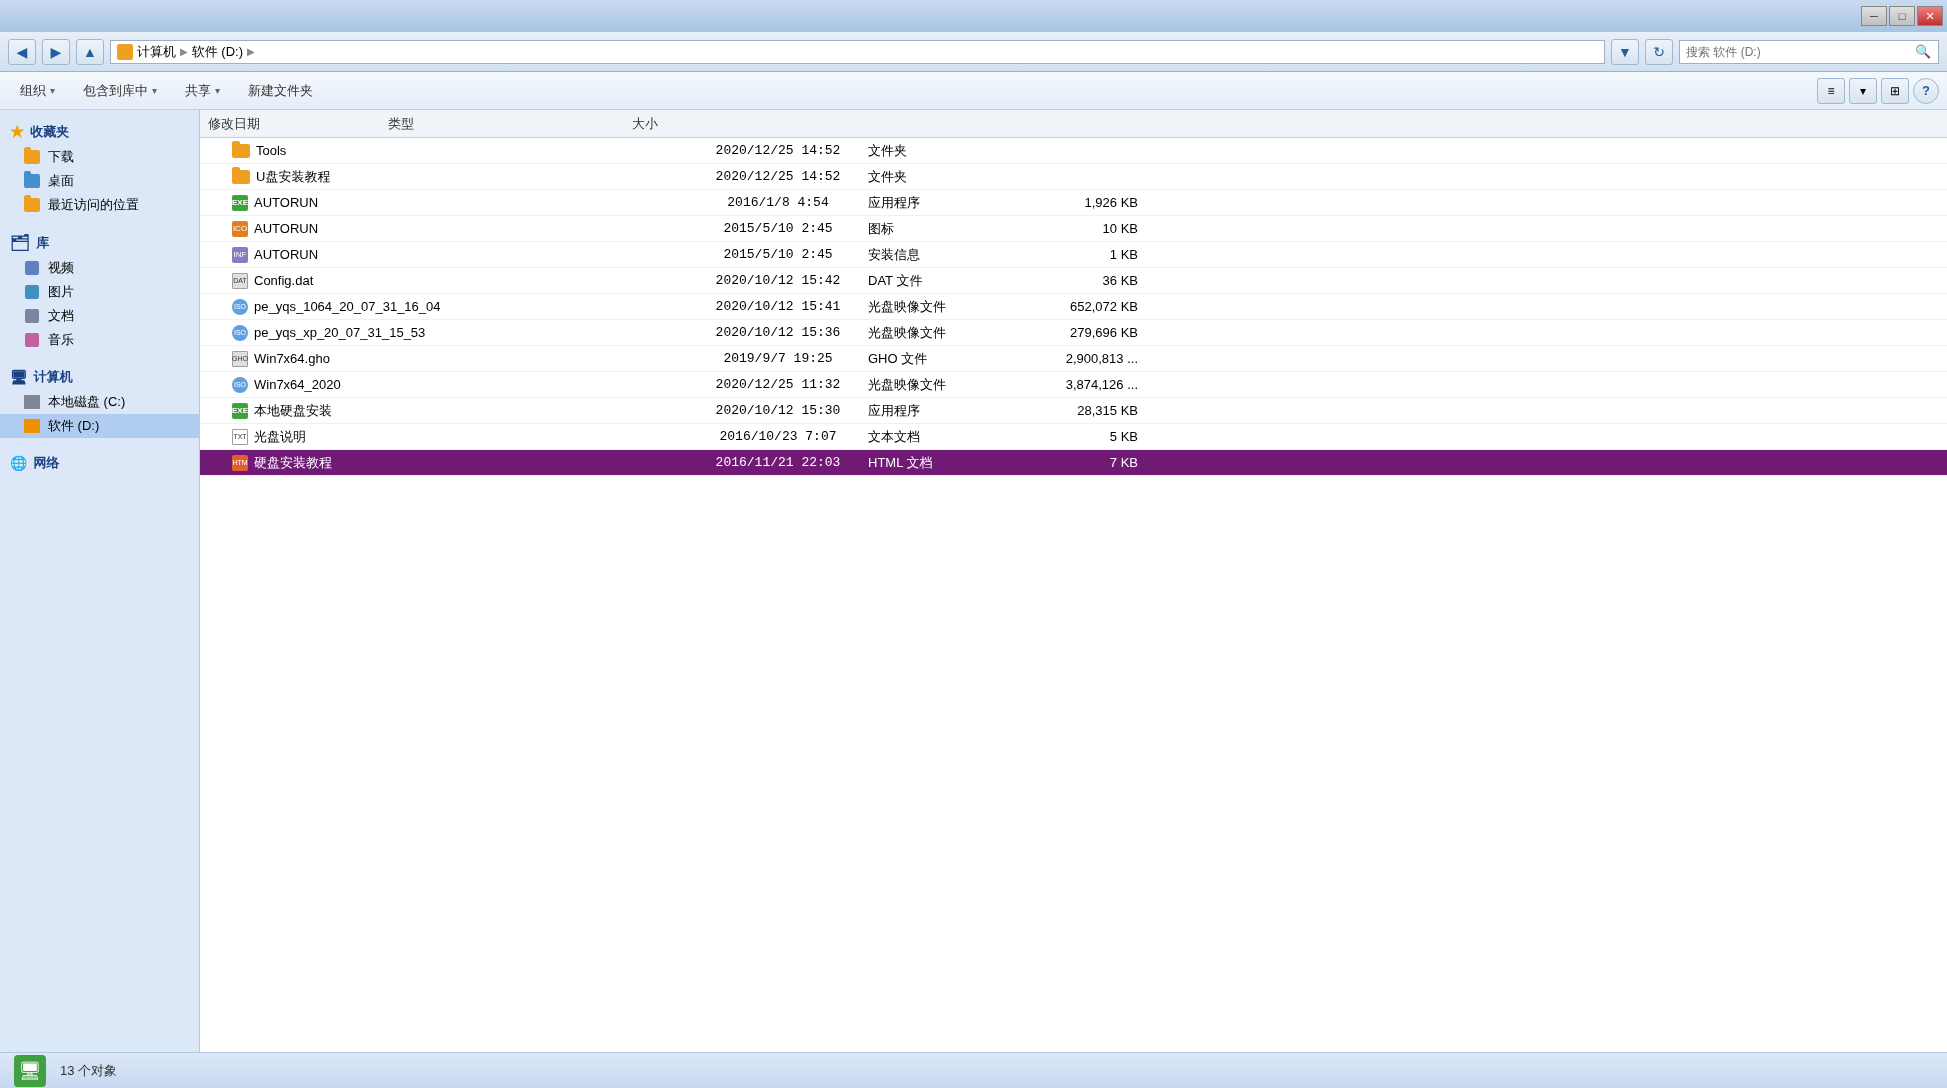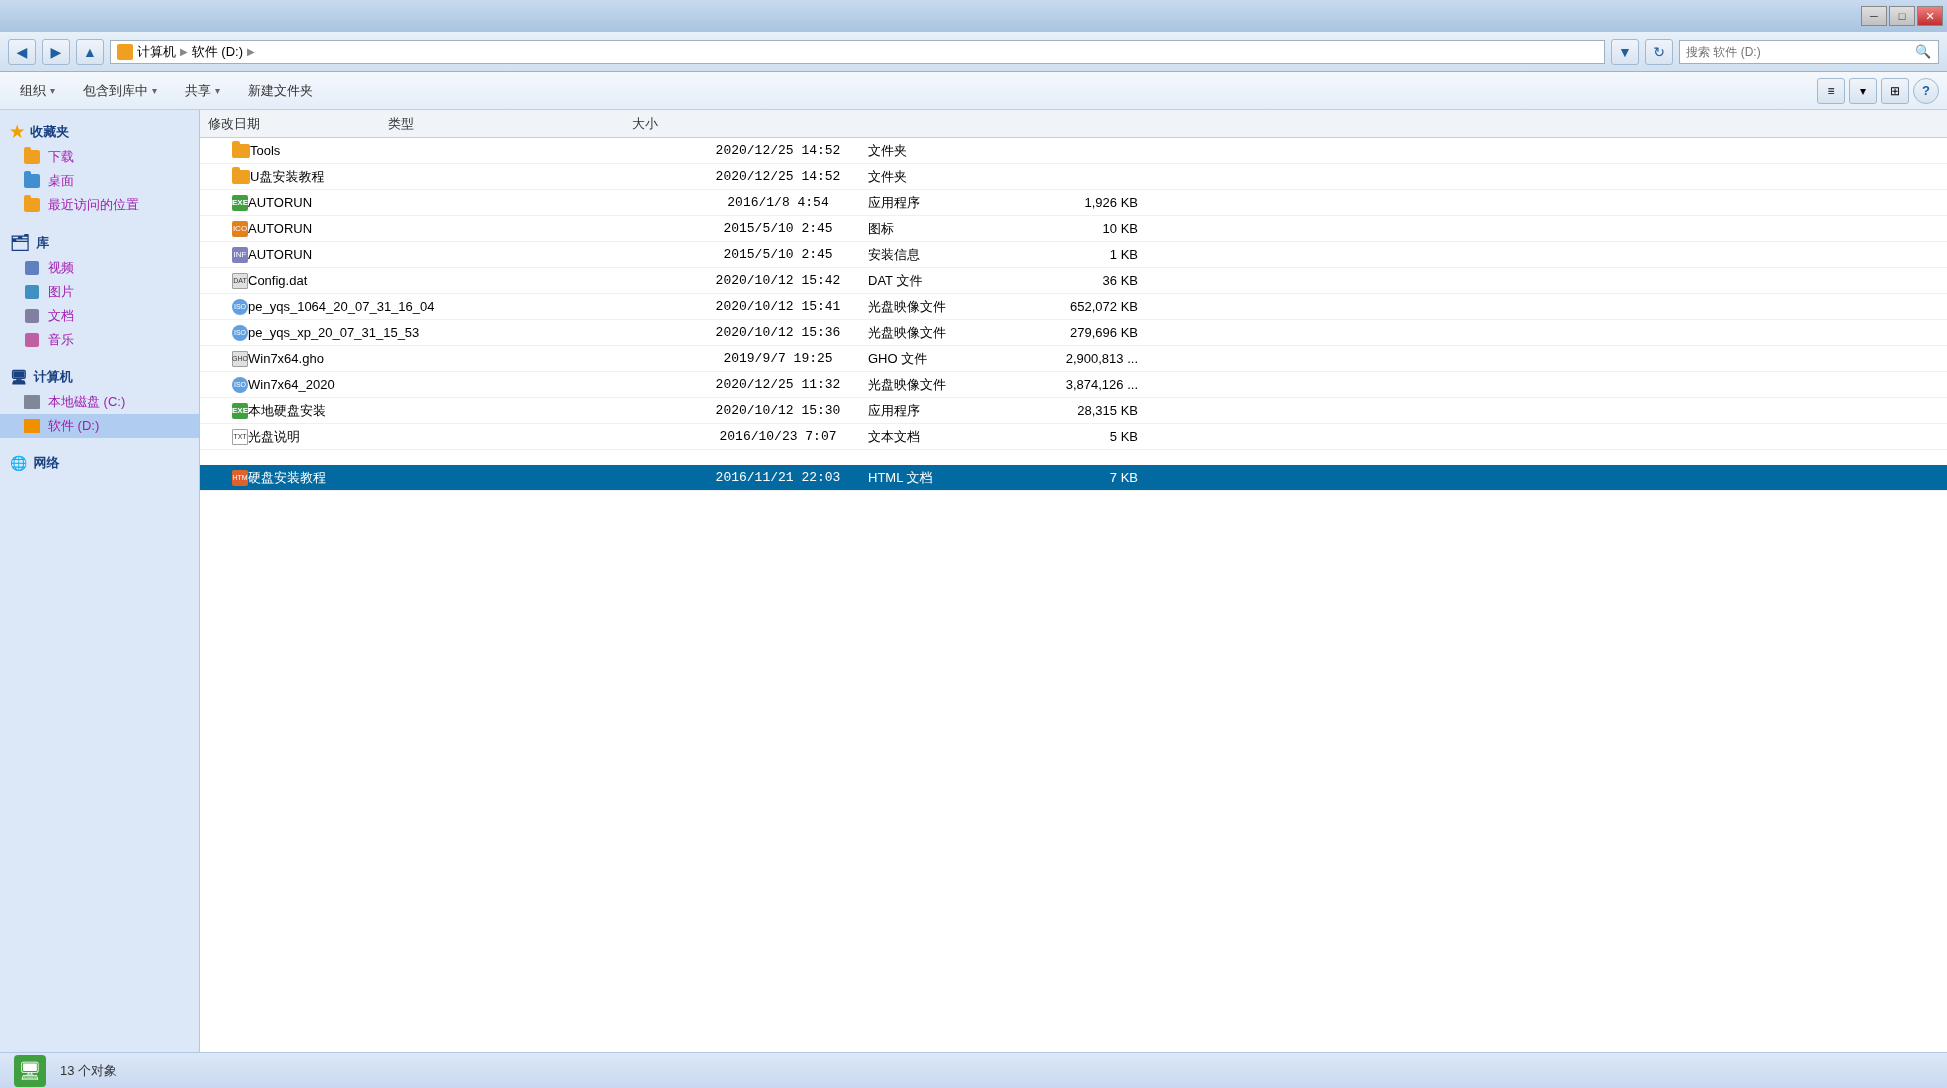--- a/index.html
+++ b/index.html
@@ -212,7 +212,7 @@
       gap: 8px;
       padding: 3px 10px 3px 24px;
       font-size: 13px;
-      color: #a21caf;
+      color: #000000;
       cursor: pointer;
     }
     .sidebar-item.active { background: #b0ccf0; }

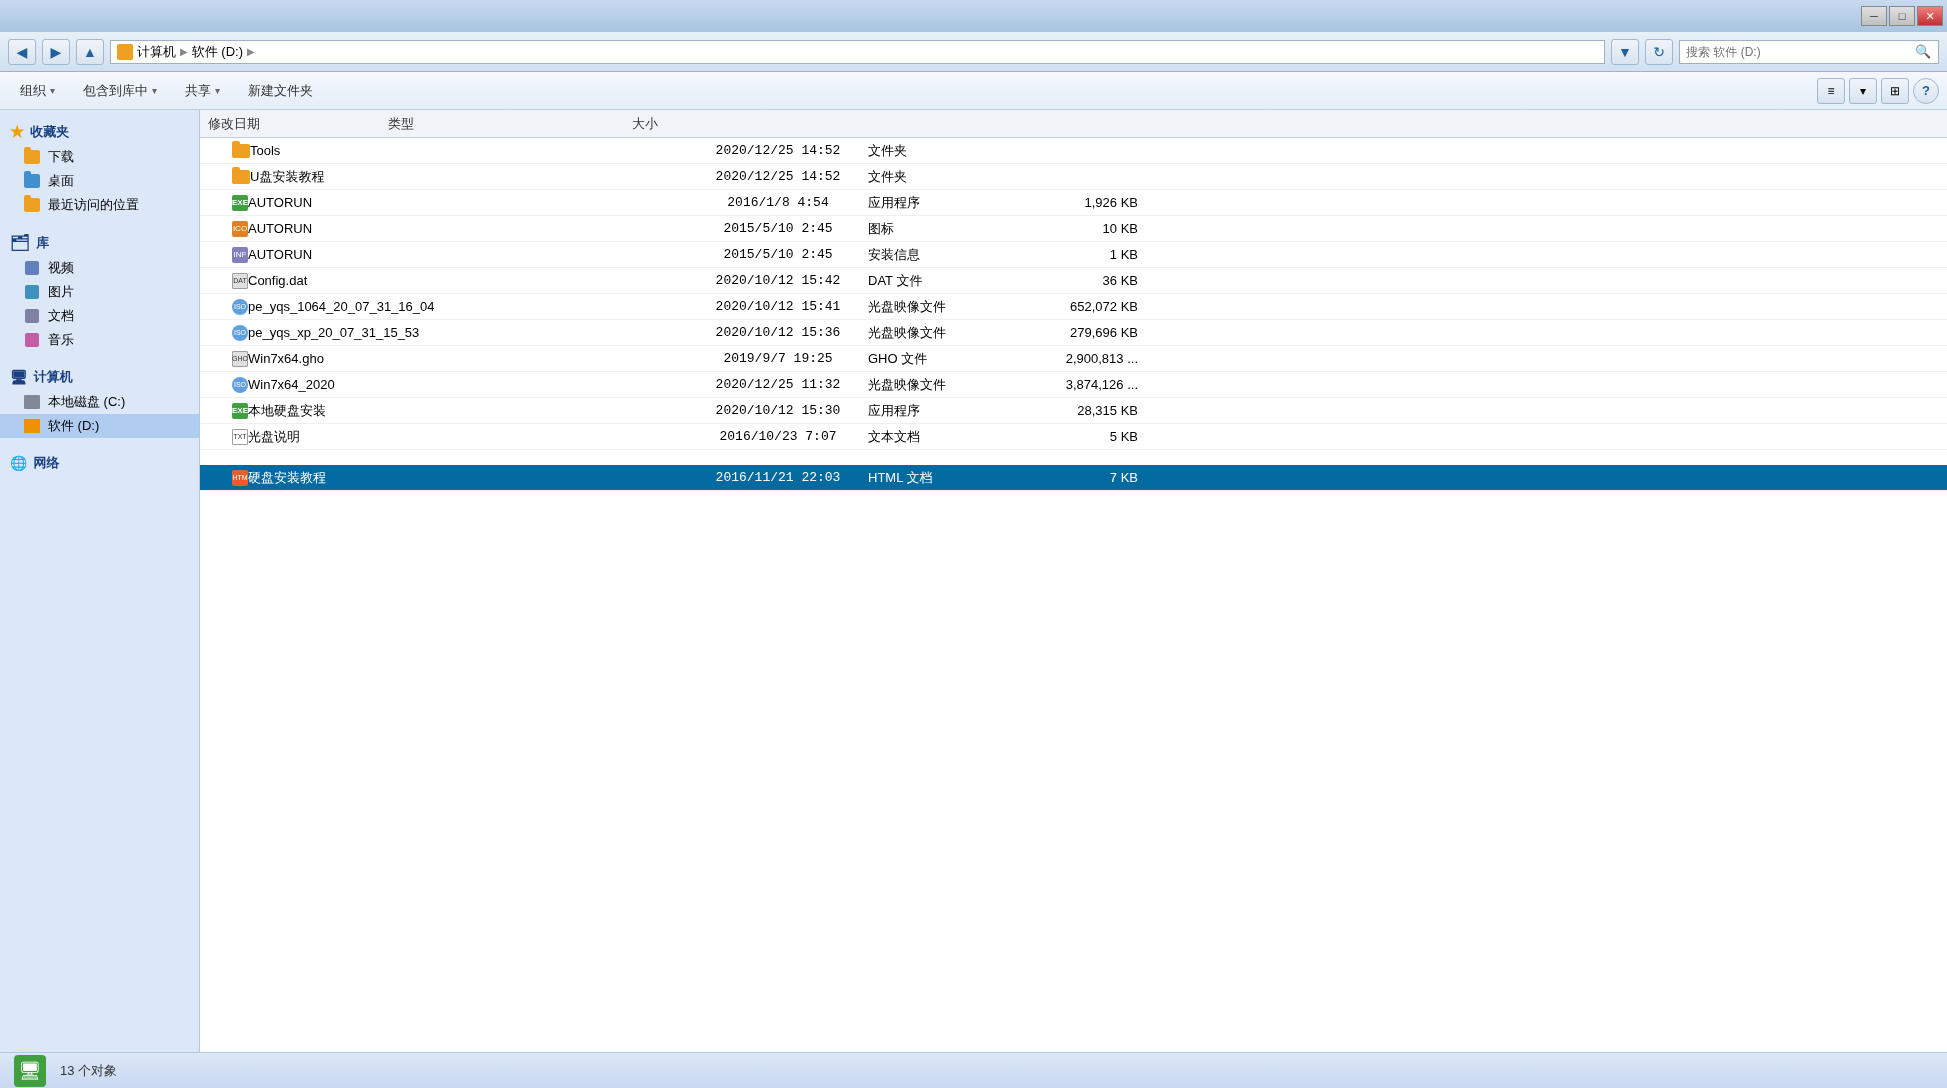--- a/index.html
+++ b/index.html
@@ -317,6 +317,7 @@
     .file-row .col-name {
       display: flex;
       align-items: center;
+      gap: 6px;
       color: inherit;
     }
     .file-row .col-date { color: inherit; text-align: center; }

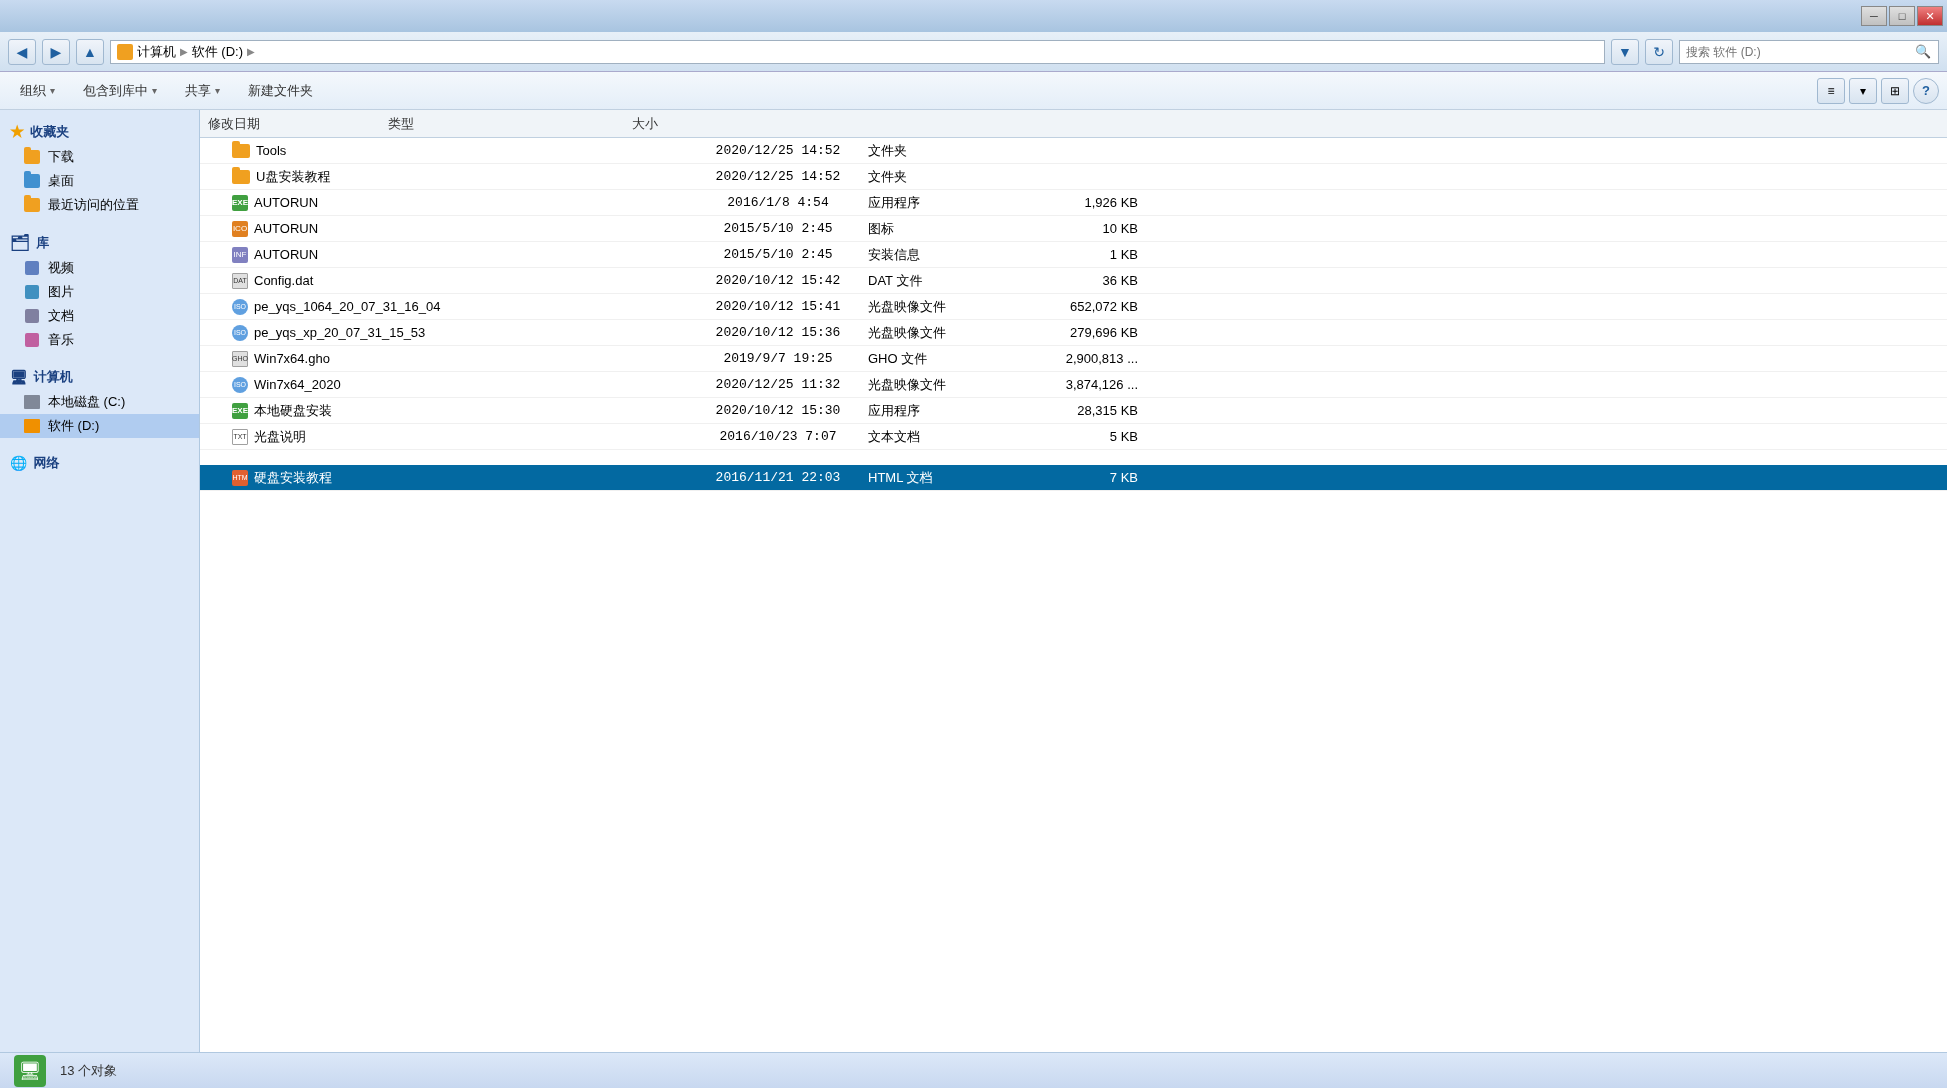--- a/index.html
+++ b/index.html
@@ -313,7 +313,7 @@
       font-size: 13px;
       cursor: pointer;
     }
-    .file-row.selected { background: #0369a1; color: #fff; margin-top: 15px; }
+    .file-row.selected { background: #701a75; color: #fff; }
     .file-row .col-name {
       display: flex;
       align-items: center;

